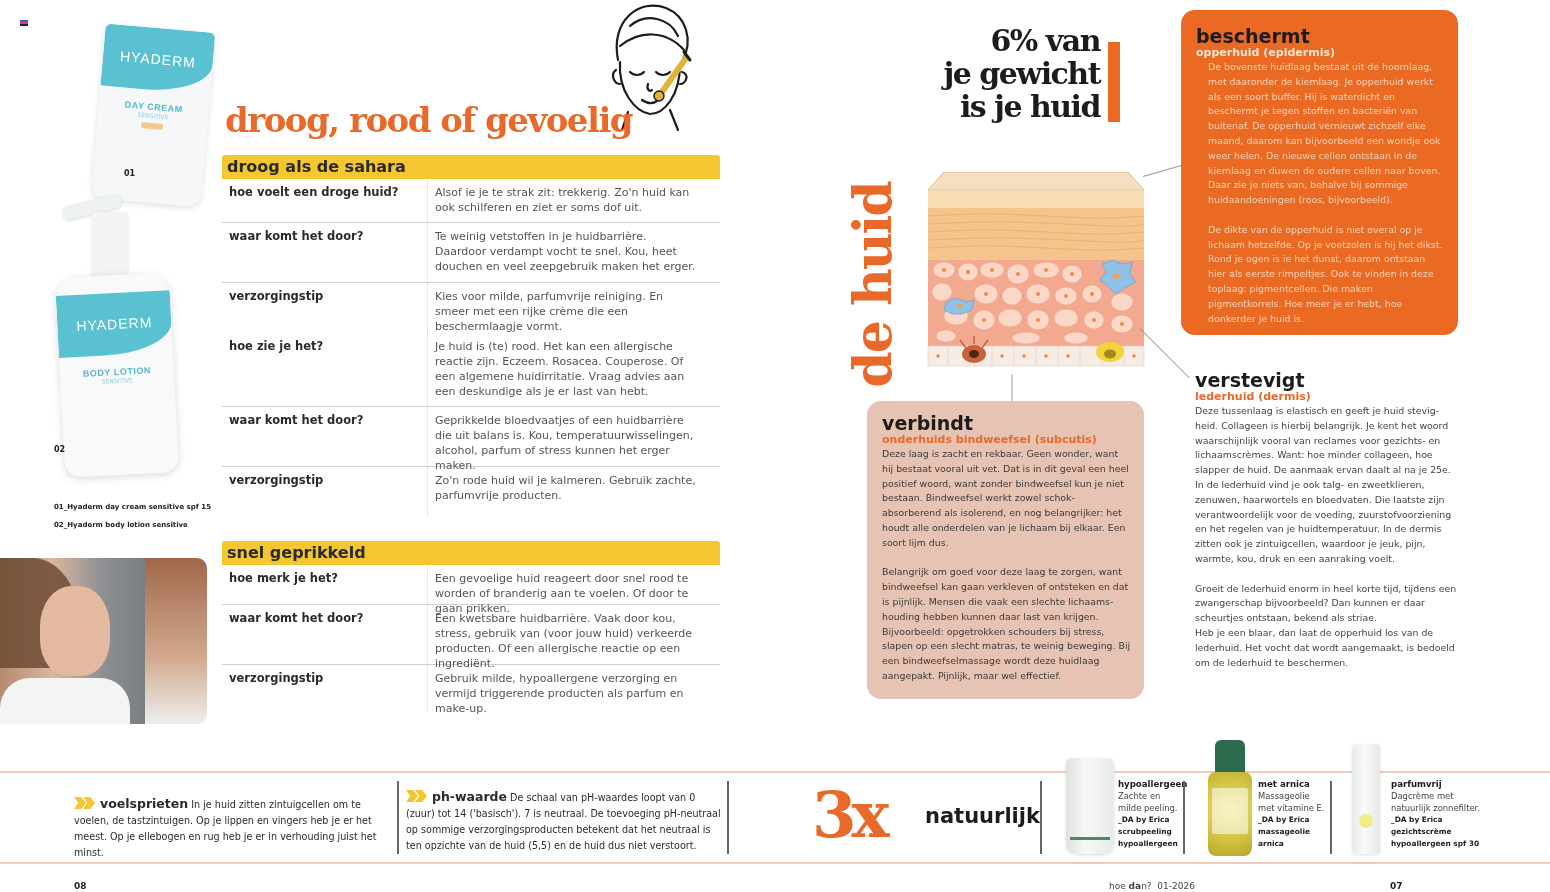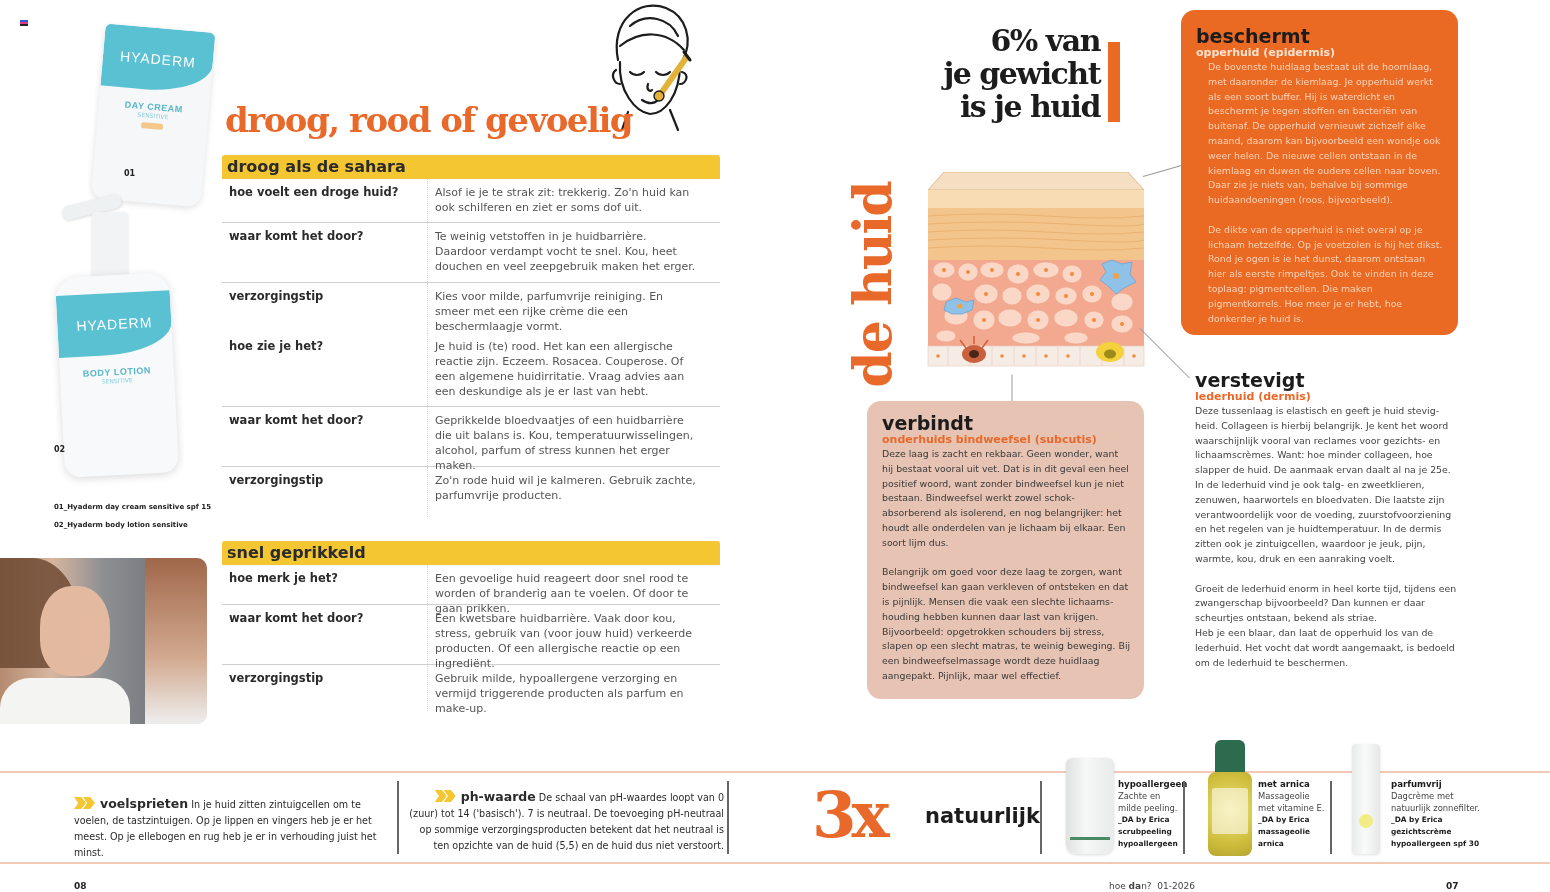--- a/index.html
+++ b/index.html
@@ -337,7 +337,7 @@
 </div>
 <div class="vdiv" style="left:397px;top:781px;height:73px;"></div>
 
-<div class="abs tip" style="left:406px;top:789px;width:318px;text-align:right;">
+<div class="abs tip" style="left:406px;top:789px;width:318px;">
   <span class="tip-icon"><i style="left:0"></i><i style="left:9px"></i></span><b>ph-waarde</b>
   <span>De schaal van pH-waardes loopt van 0 (zuur) tot 14 ('basisch'). 7 is neutraal. De toevoeging pH-neutraal op sommige verzorgingsproducten betekent dat het neutraal is ten opzichte van de huid (5,5) en de huid dus niet verstoort.</span>
 </div>

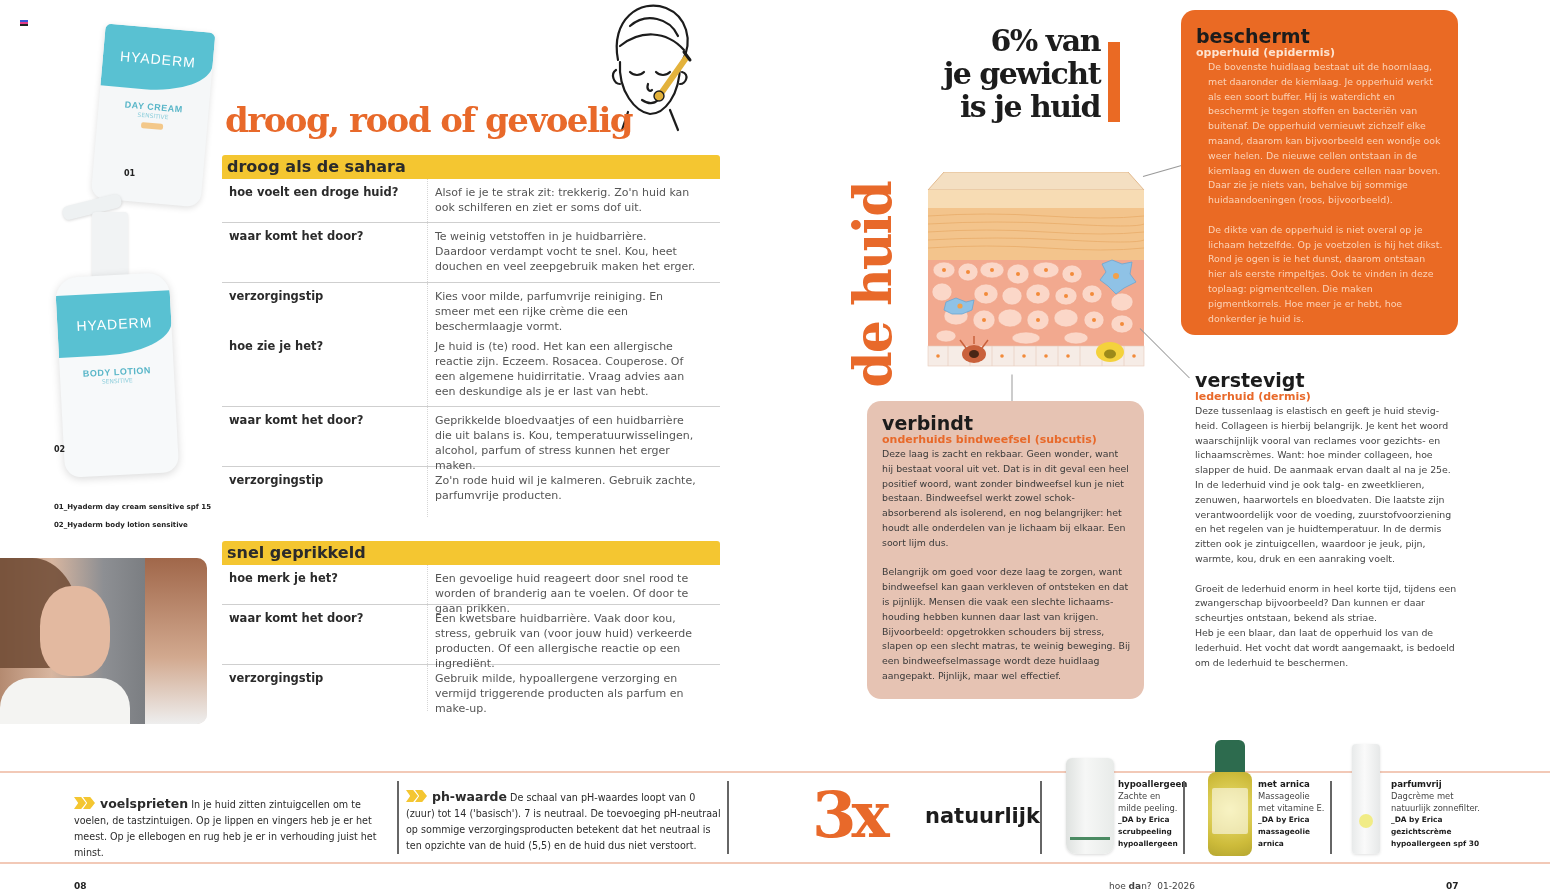--- a/index.html
+++ b/index.html
@@ -391,6 +391,6 @@
 <div class="abs footer-mid">
   <span>hoe </span><b>da</b><span>n?</span>&nbsp;&nbsp;<span>01-2026</span>
 </div>
-<div class="abs page-num" style="left:1446px;top:881px;">07</div>
+<div class="abs page-num" style="left:1390px;top:881px;">07</div>
 
 </body></html>

